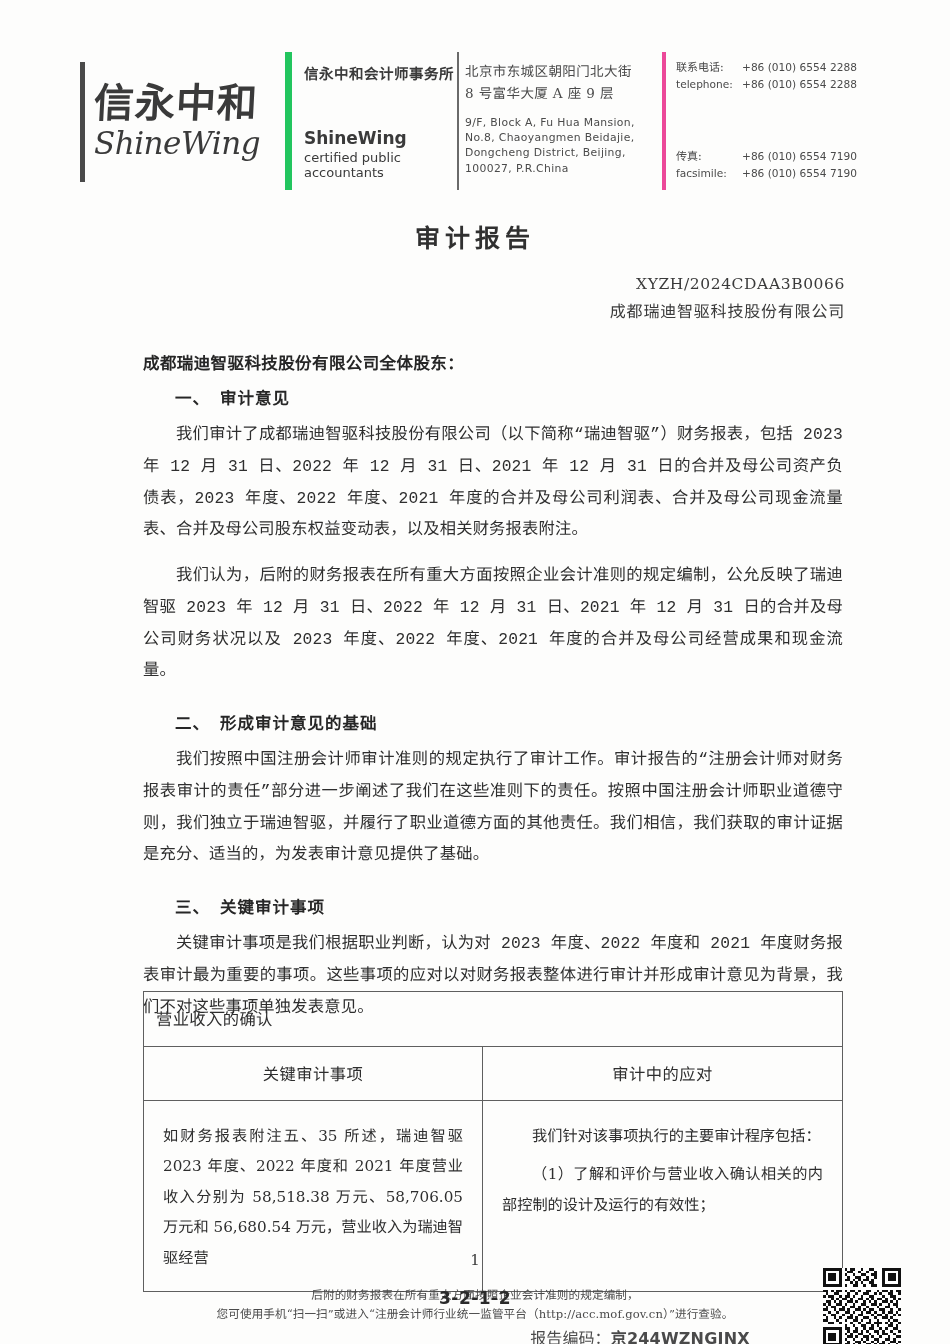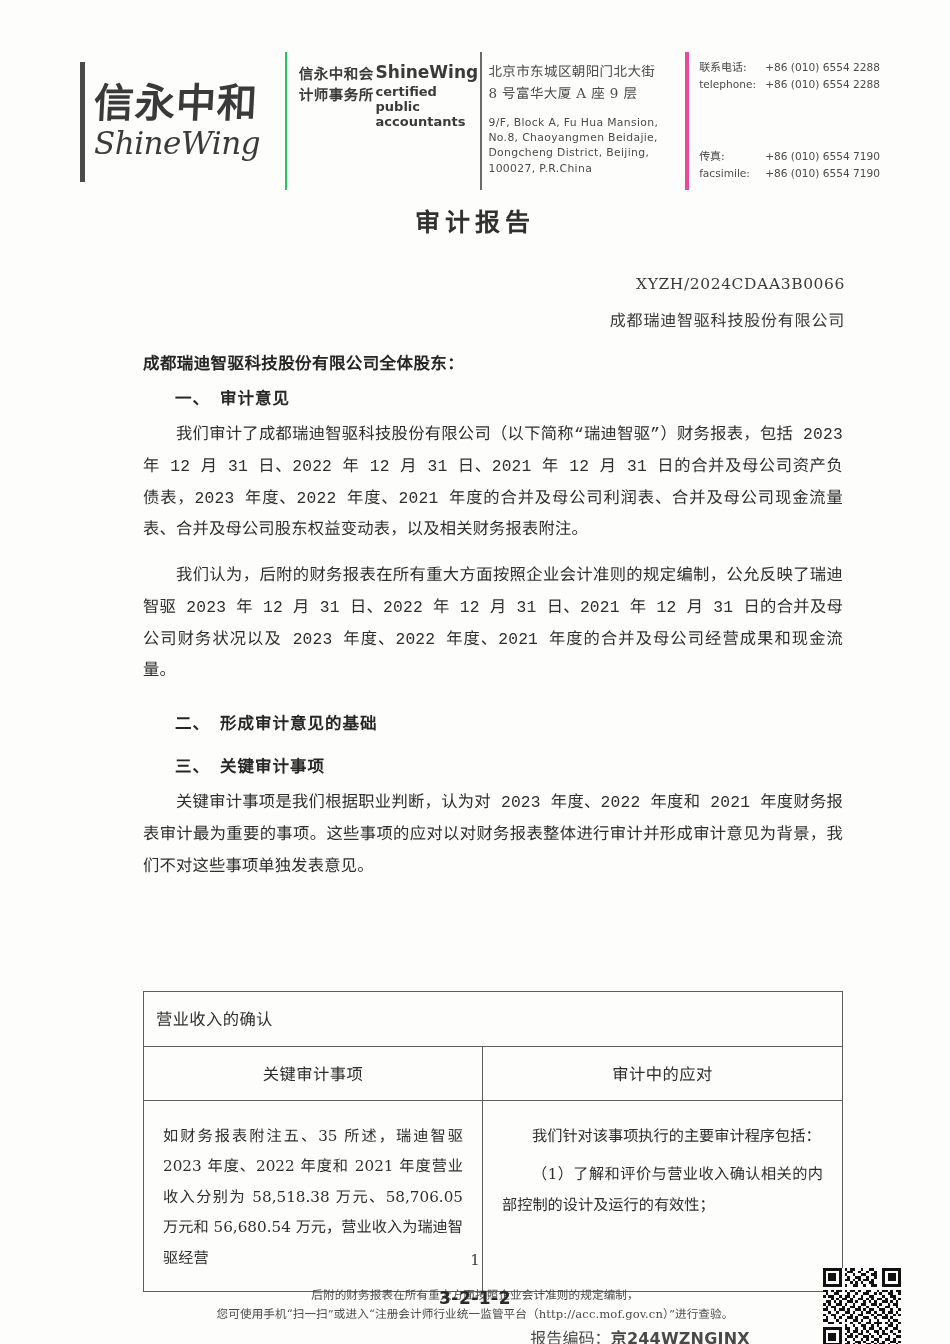--- a/index.html
+++ b/index.html
@@ -70,12 +70,12 @@
   }
 
   .lh-firm {
-    width: 196px;
-    border-left: 2px solid #22c55e;
+    width: 172px;
+    border-left: 7px solid #22c55e;
     padding-left: 12px;
     box-sizing: border-box;
     display: flex;
-    flex-direction: row;
+    flex-direction: column;
     justify-content: space-between;
     padding-top: 10px;
     padding-bottom: 10px;

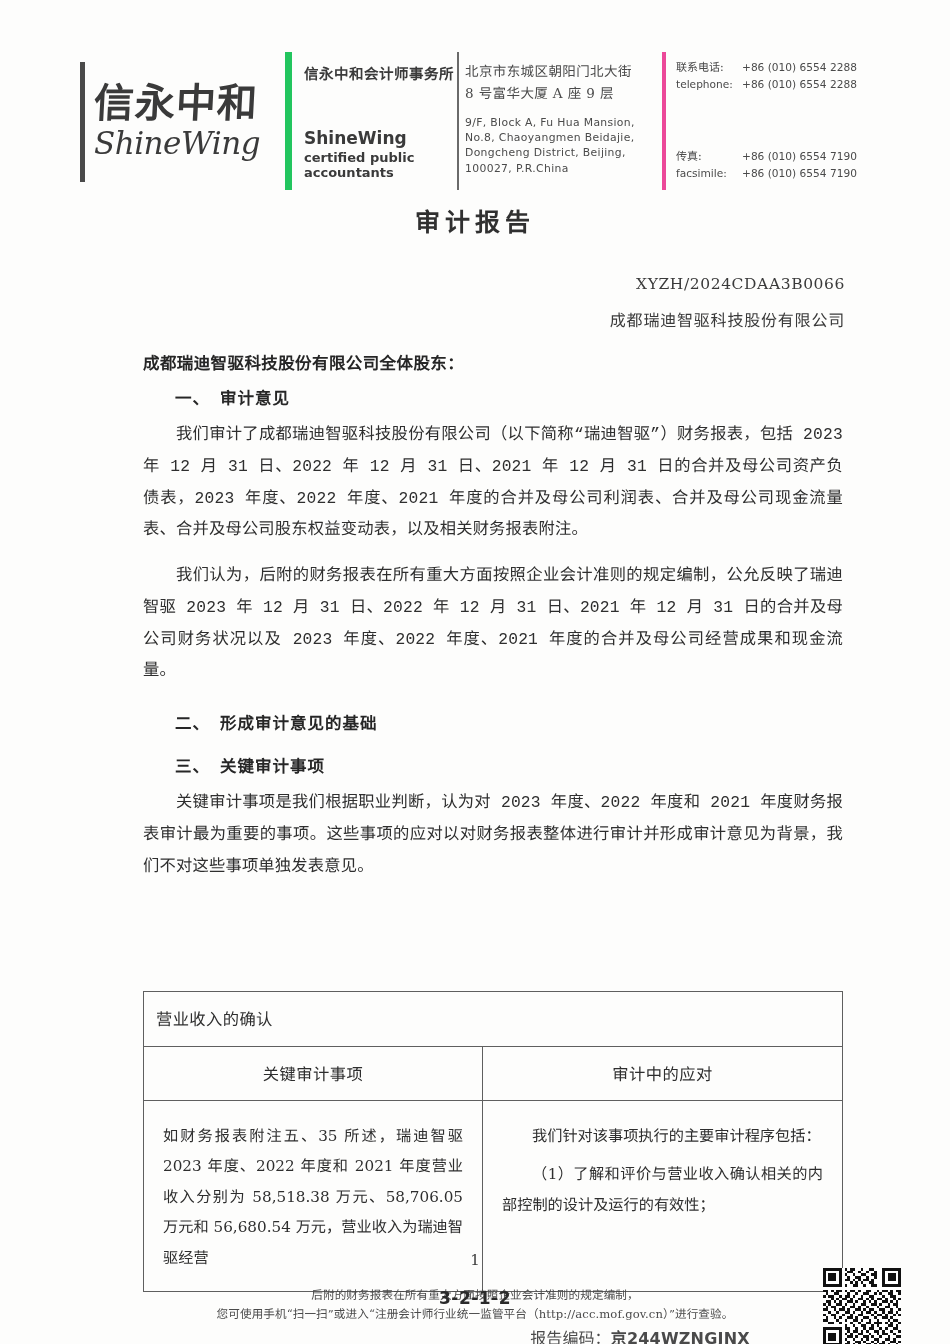--- a/index.html
+++ b/index.html
@@ -96,7 +96,7 @@
   .firm-en-2 {
     font-family: "DejaVu Sans", sans-serif;
     font-size: 13px;
-    font-weight: 700;
+    font-weight: 400;
     color: #3a3a3a;
     margin-top: 2px;
   }

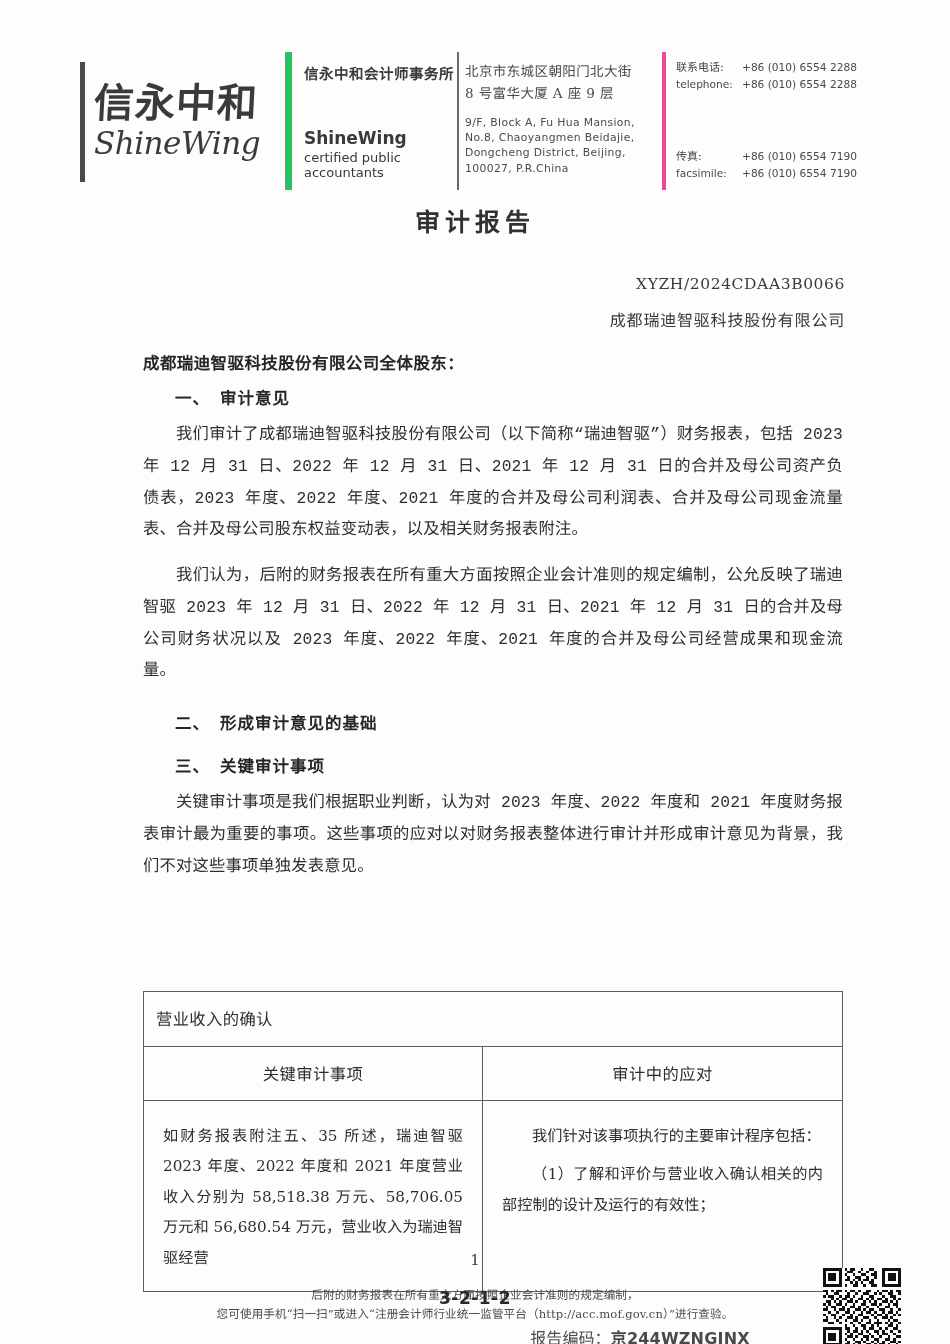--- a/index.html
+++ b/index.html
@@ -150,7 +150,7 @@
   
   .doc-title {
     position: absolute;
-    top: 202px;
+    top: 218px;
     left: 0;
     width: 950px;
     text-align: center;

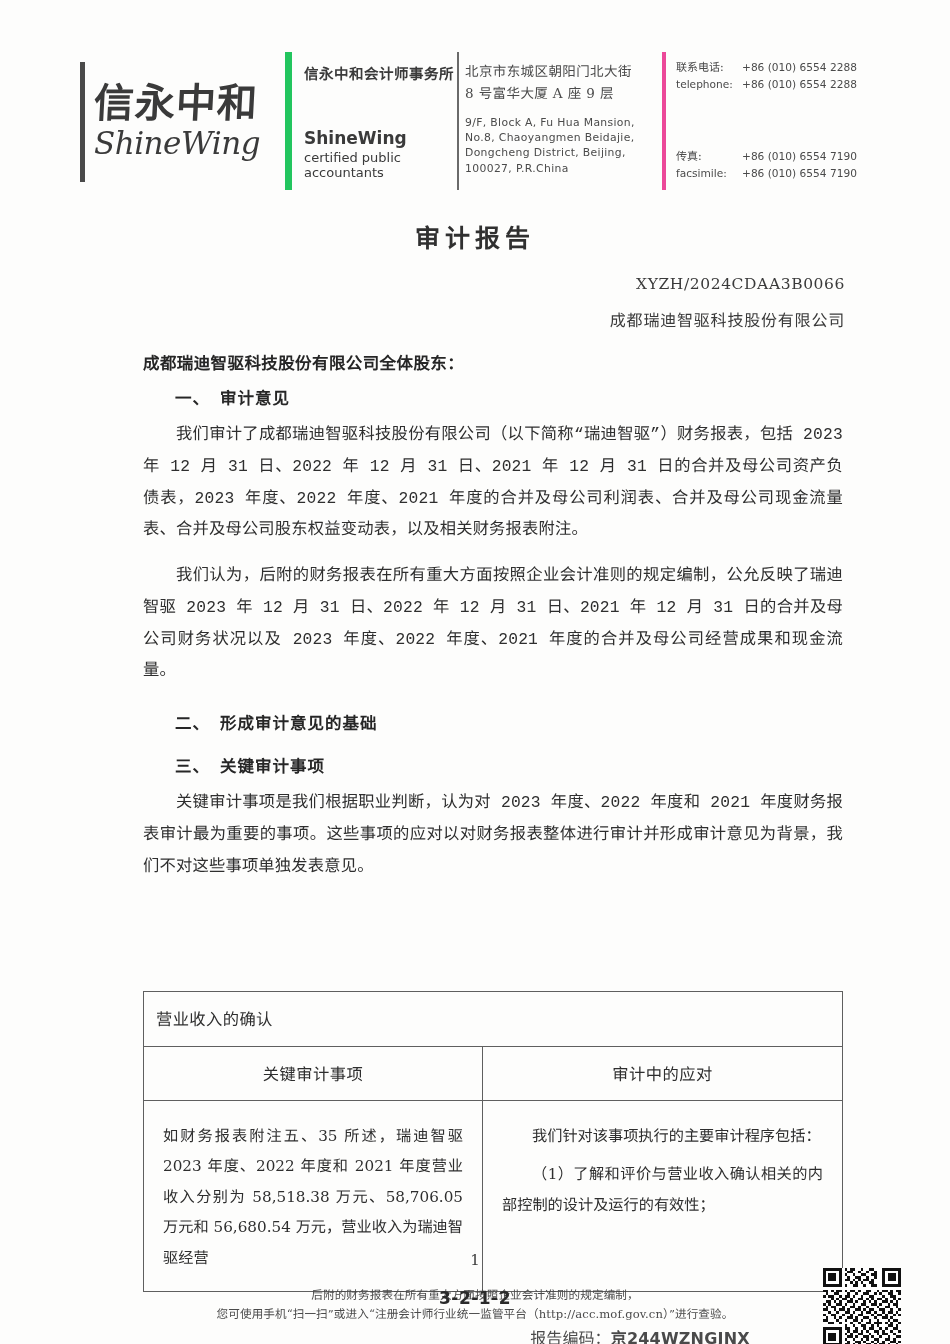--- a/index.html
+++ b/index.html
@@ -175,7 +175,7 @@
   }
   .ref-company {
     font-size: 16px;
-    margin-top: 14px;
+    margin-top: 5px;
     letter-spacing: 0.8px;
   }
 

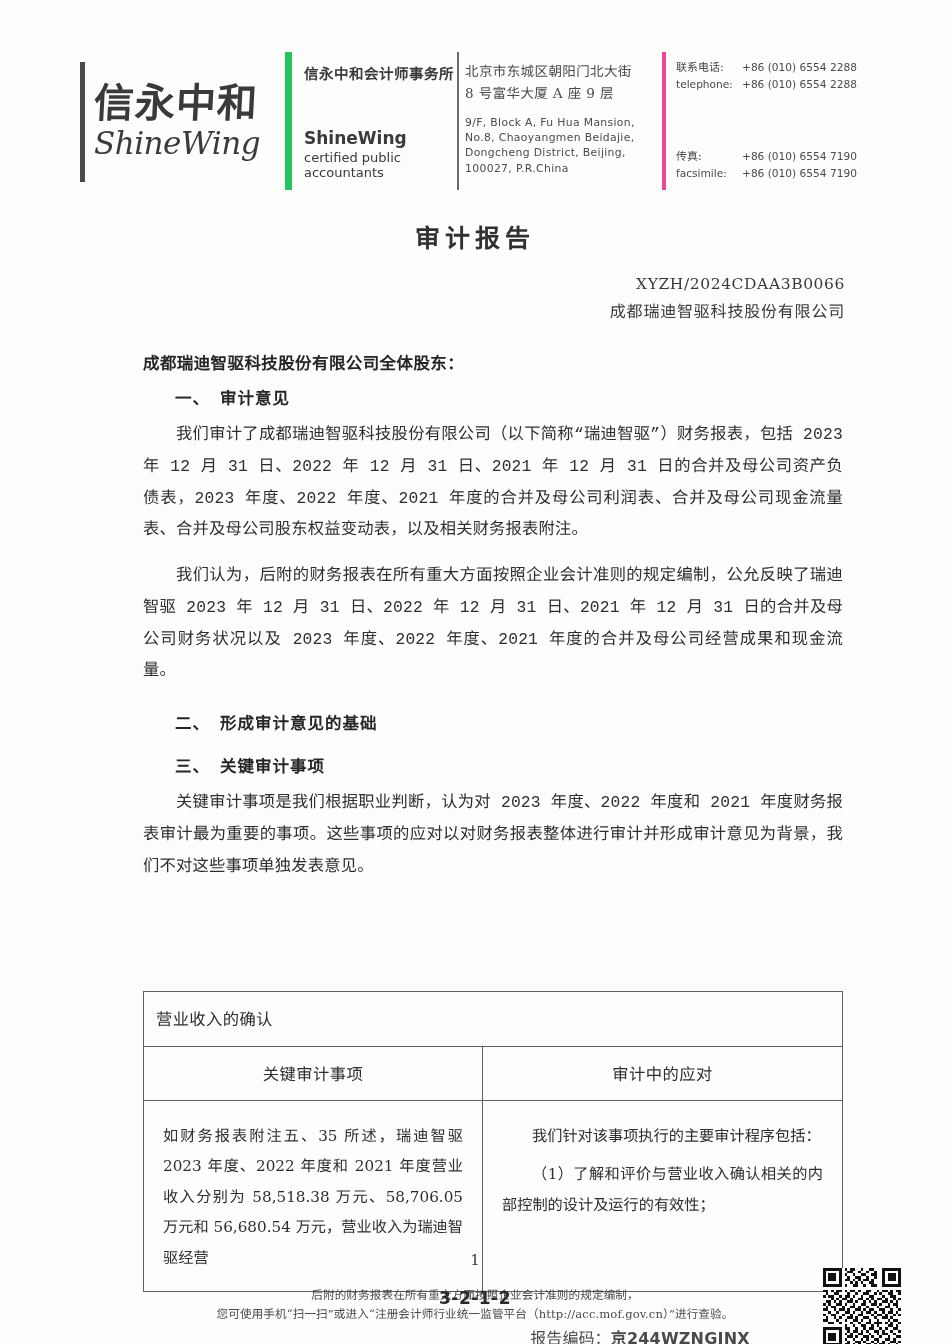--- a/index.html
+++ b/index.html
@@ -399,6 +399,7 @@
     <h2 class="sec-head">
       <span class="num">二、</span><span>形成审计意见的基础</span>
     </h2>
+    <p class="para">我们按照中国注册会计师审计准则的规定执行了审计工作。审计报告的“注册会计师对财务报表审计的责任”部分进一步阐述了我们在这些准则下的责任。按照中国注册会计师职业道德守则，我们独立于瑞迪智驱，并履行了职业道德方面的其他责任。我们相信，我们获取的审计证据是充分、适当的，为发表审计意见提供了基础。</p>
 
     <div class="gap-sm"></div>
 

